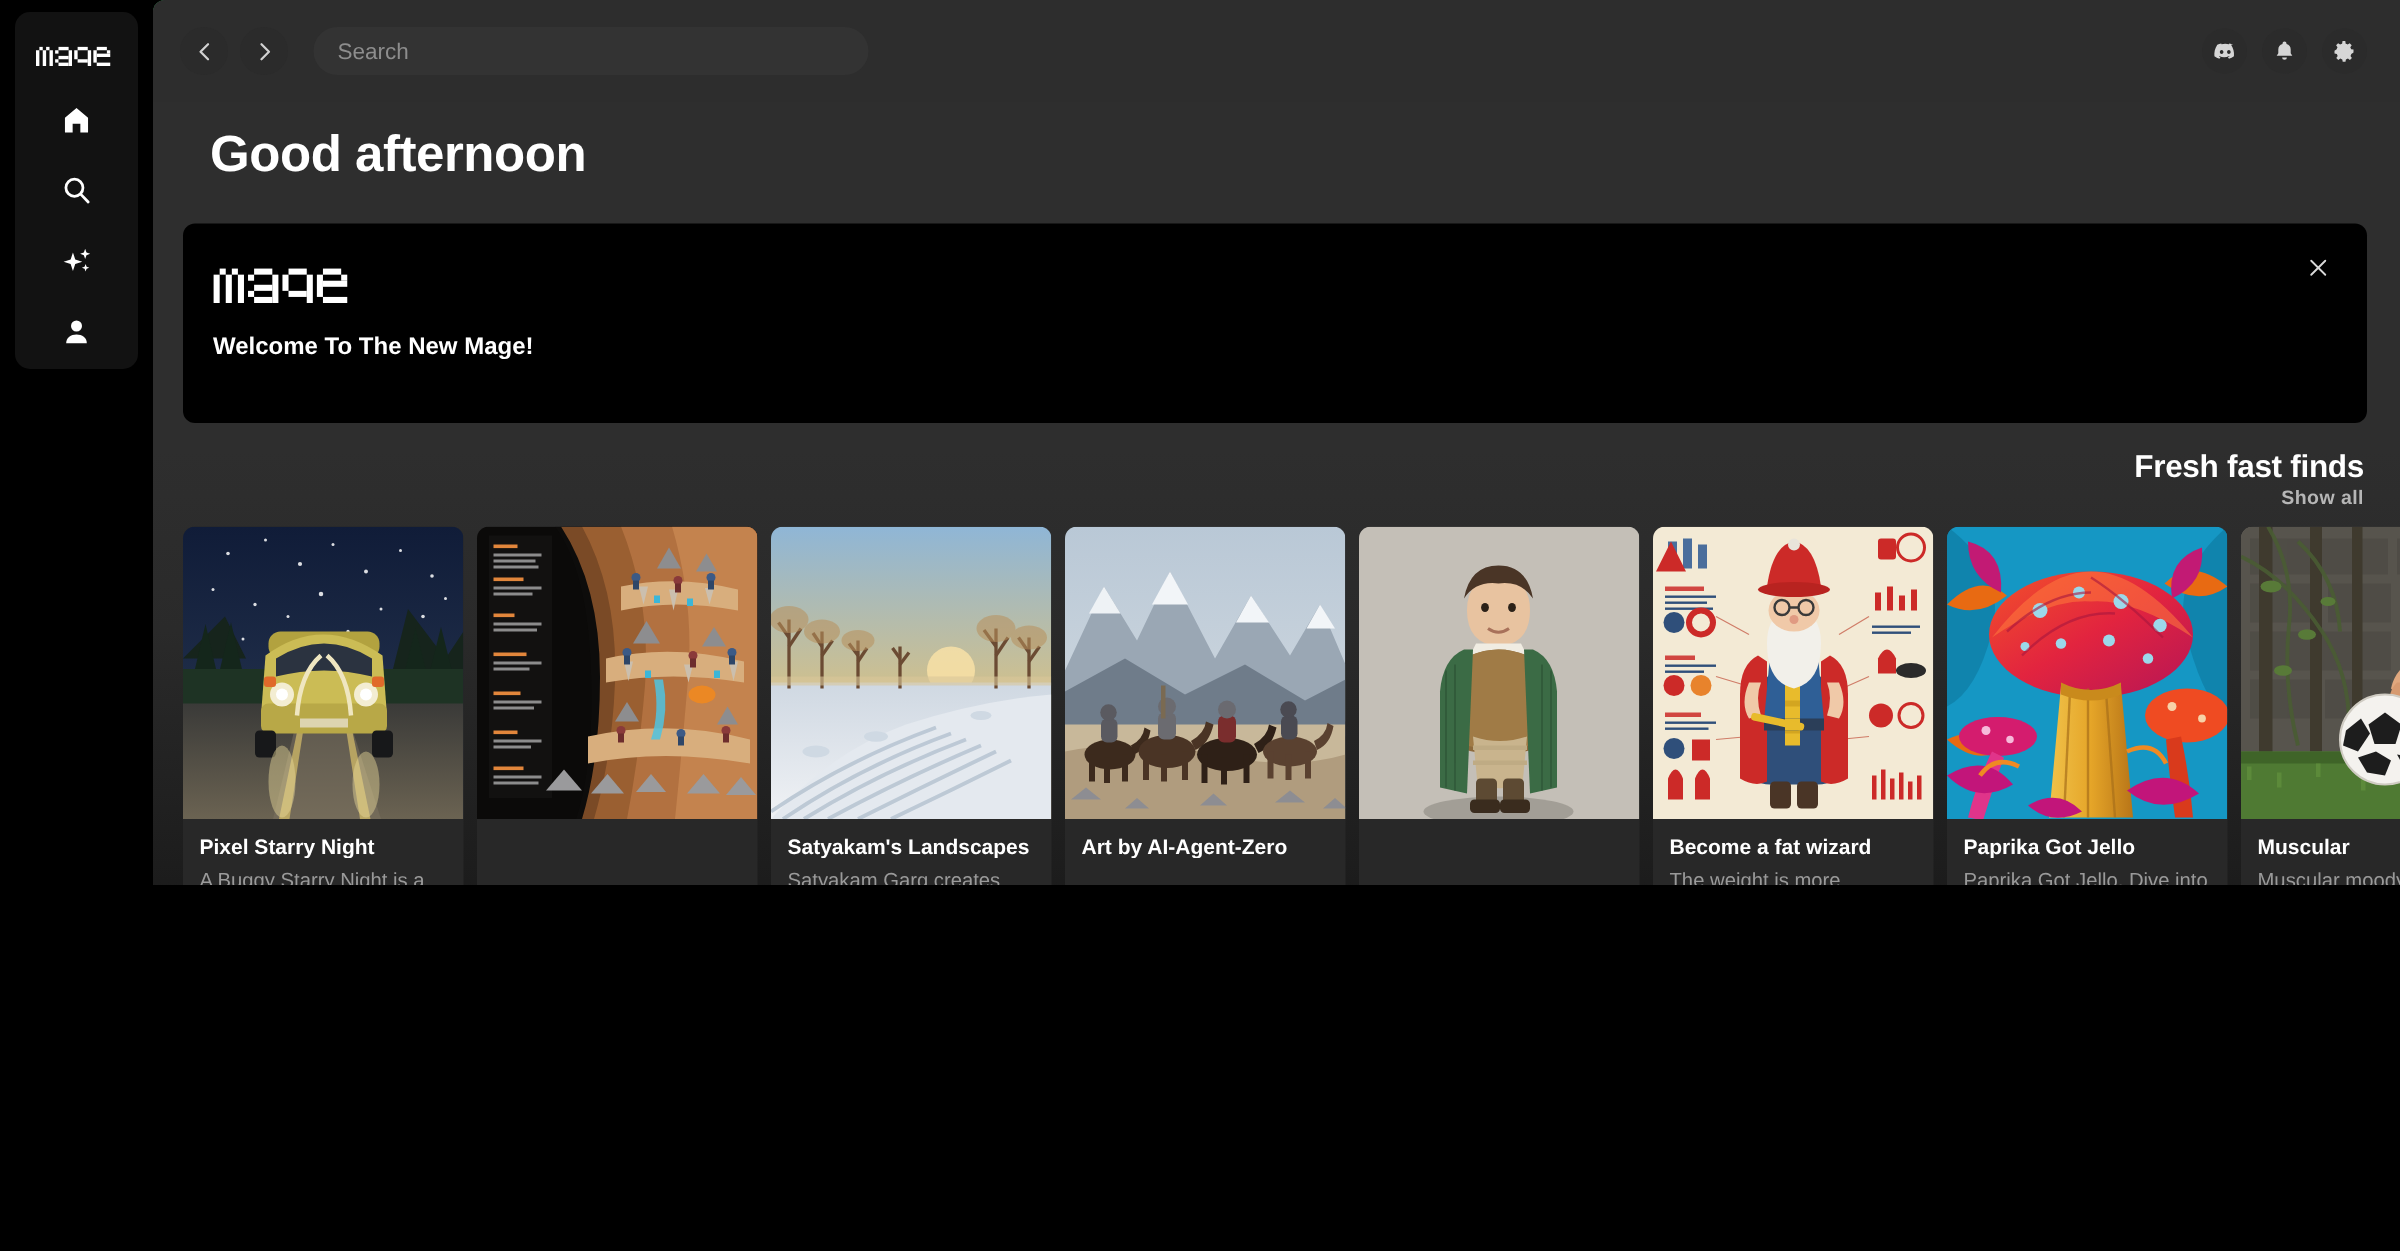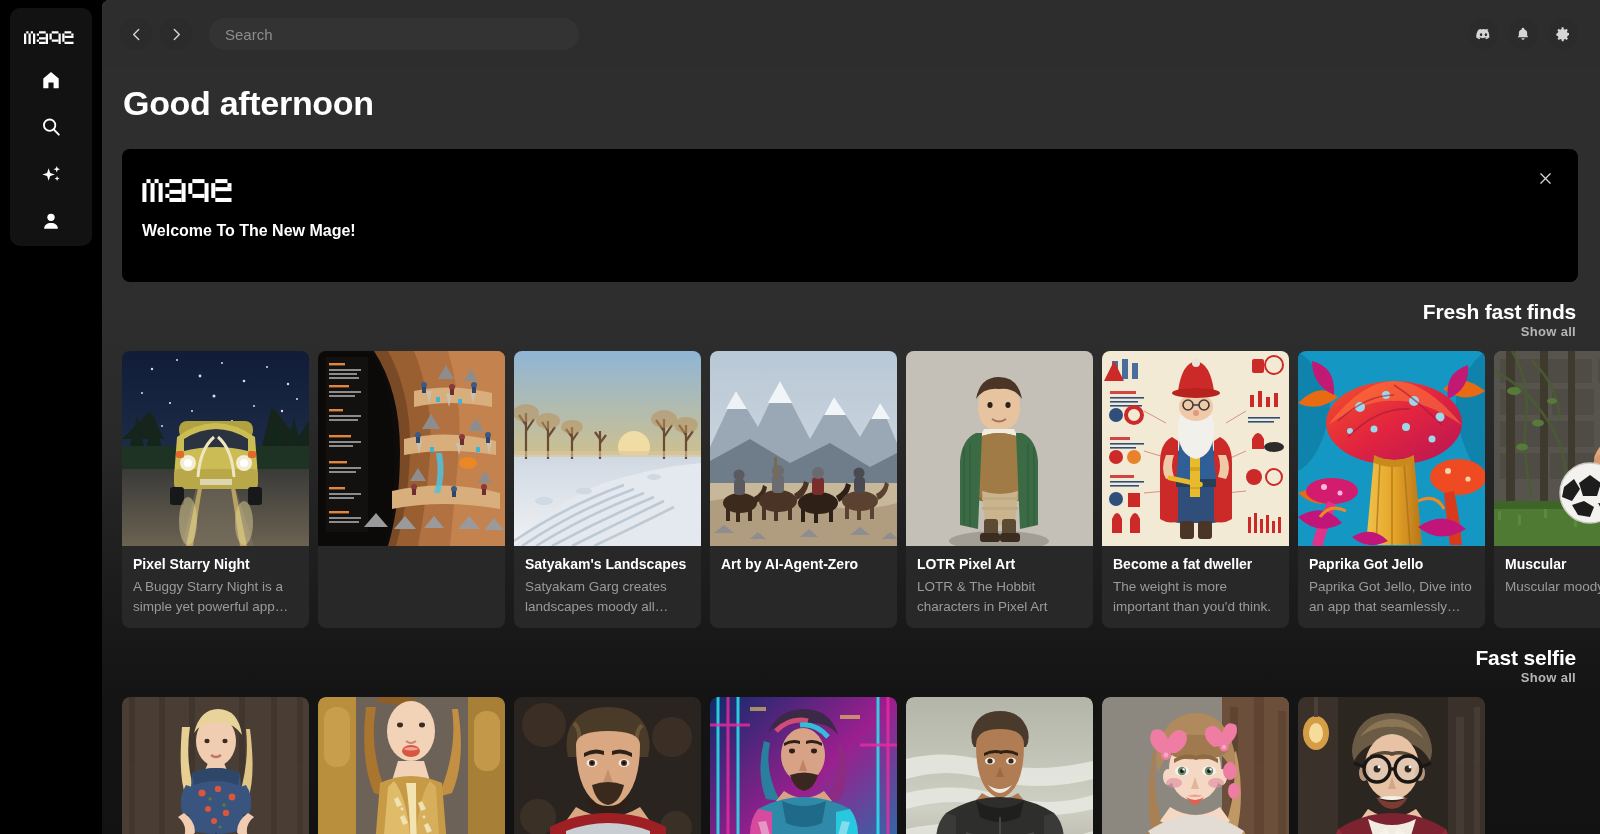--- a/index.html
+++ b/index.html
@@ -34,7 +34,7 @@
 
   
   .main {
-    flex: 1 1 auto; height: 834px; position: relative;
+    flex: 1 1 auto; height: 590px; position: relative;
     background: #22c55e; border-radius: 8px 0 0 0;
     overflow: hidden;
   }

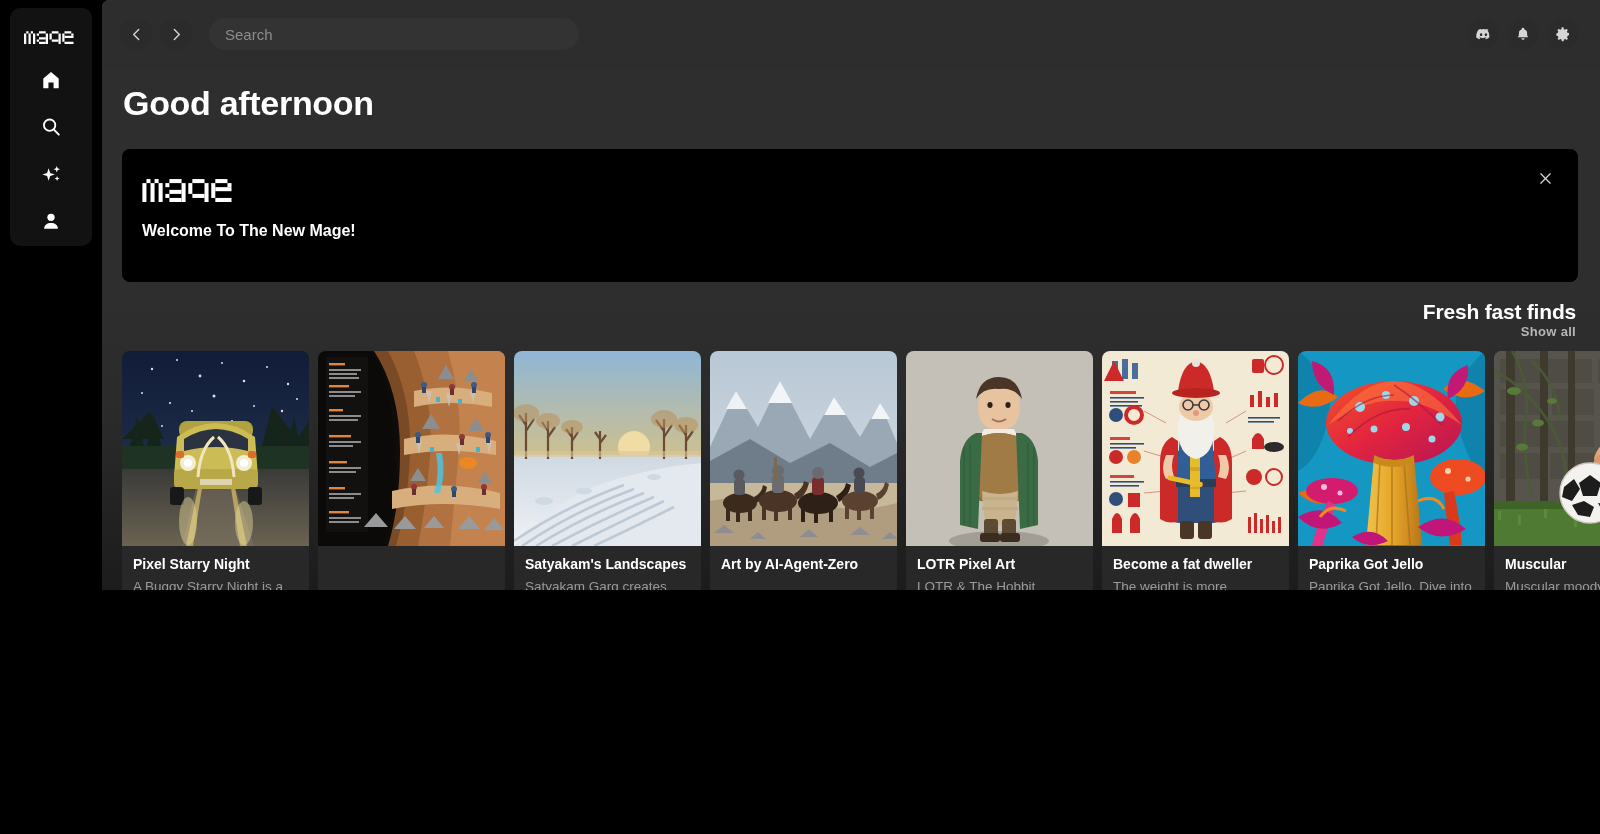--- a/index.html
+++ b/index.html
@@ -77,7 +77,7 @@
   .content { position: absolute; top: 68px; left: 0; right: 0; bottom: 0; padding: 0 22px 0 20px; }
   .greeting {
     font-size: 34px; font-weight: bold; color: #ffffff;
-    letter-spacing: -0.3px; margin-top: 16px; margin-left: 1px;
+    letter-spacing: -0.3px; margin-top: 16px; margin-left: 18px;
   }
 
   

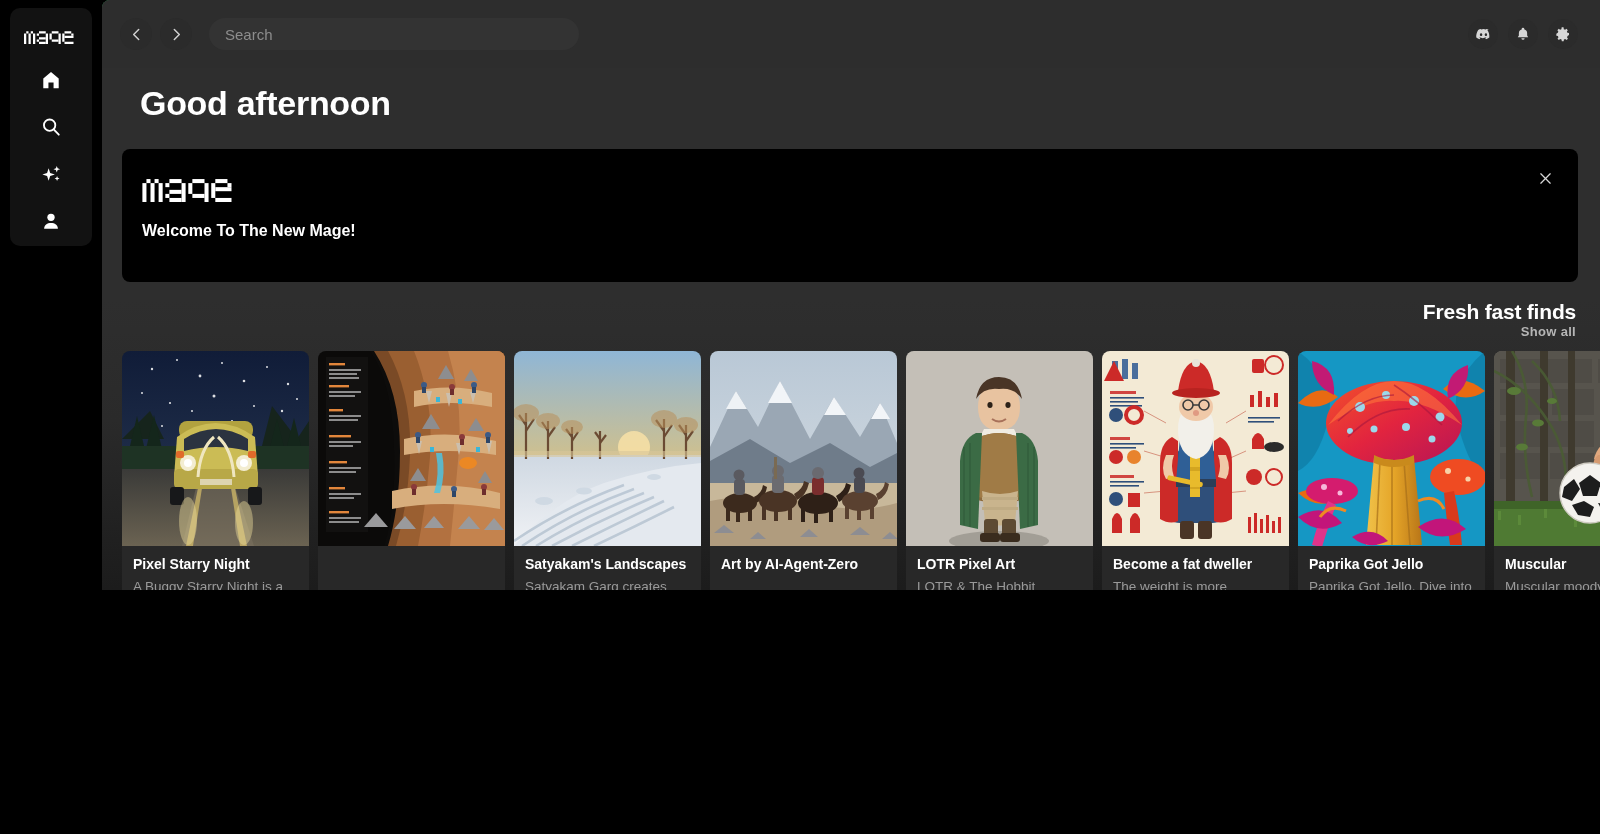--- a/index.html
+++ b/index.html
@@ -638,10 +638,6 @@
                   </g>
                 </svg>
               </div>
-              <div class="card-body">
-                <div class="card-title">LOTR Pixel Art</div>
-                <div class="card-desc">LOTR &amp; The Hobbit characters in Pixel Art</div>
-              </div>
             </article>
 
             <article class="card">

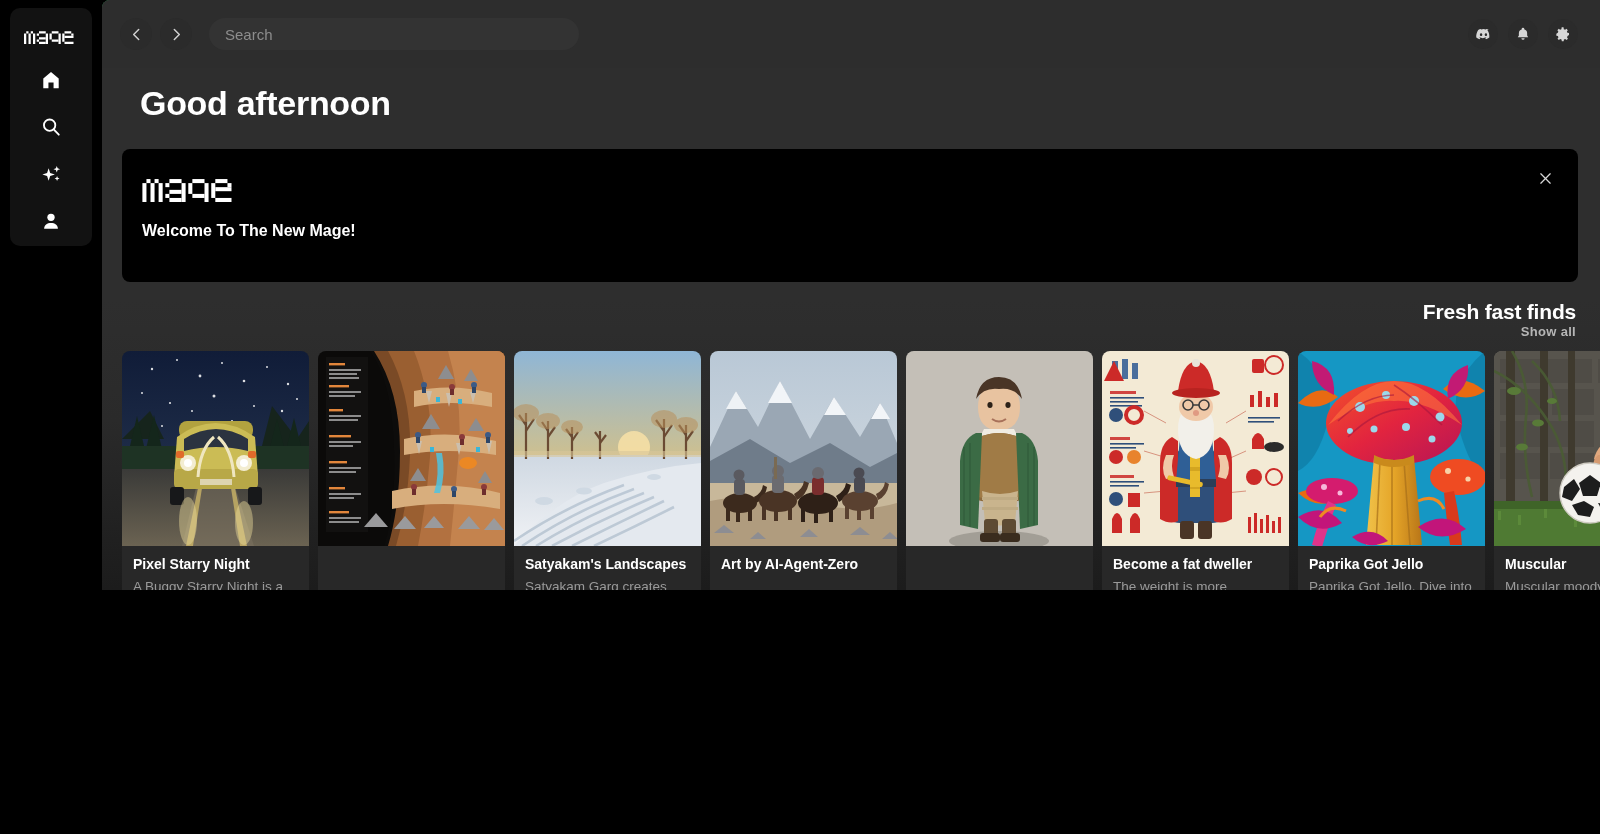--- a/index.html
+++ b/index.html
@@ -751,7 +751,7 @@
                 </svg>
               </div>
               <div class="card-body">
-                <div class="card-title">Become a fat dweller</div>
+                <div class="card-title">Become a fat wizard</div>
                 <div class="card-desc">The weight is more important than you'd think.</div>
               </div>
             </article>

